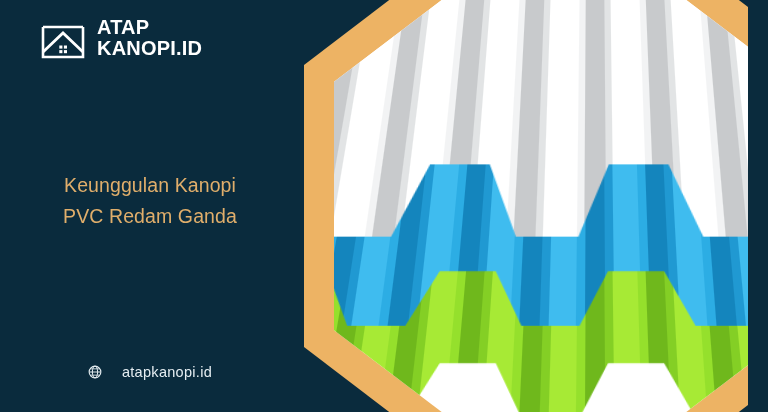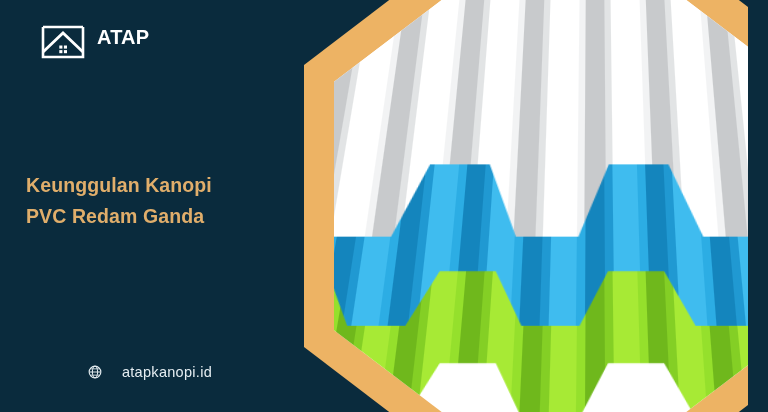--- a/index.html
+++ b/index.html
@@ -203,6 +203,7 @@
     </svg>
     <div id="logo-text">
       <div>ATAP</div>
+      <div>KANOPI.ID</div>
     </div>
   </div>
 

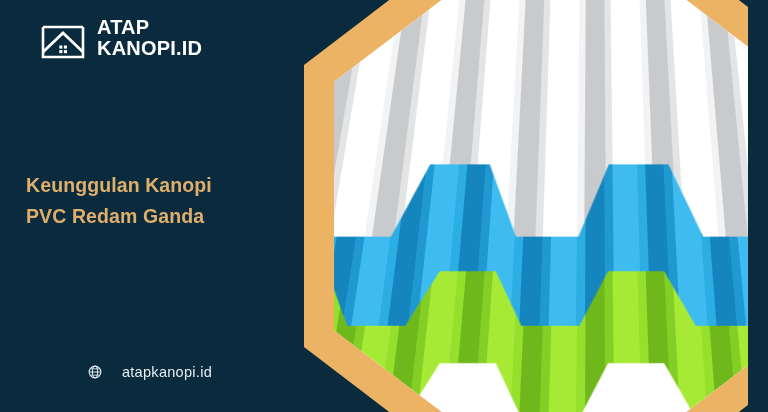--- a/index.html
+++ b/index.html
@@ -143,10 +143,11 @@
   
   #headline {
     position:absolute;
-    left:12px; top:170px;
+    left:0; top:170px;
     width:300px;
+    text-align:center;
     color:#e0ae6b;
-    font-weight:bold;
+    font-weight:normal;
     font-size:19.5px;
     line-height:1.58;
     letter-spacing:.1px;

